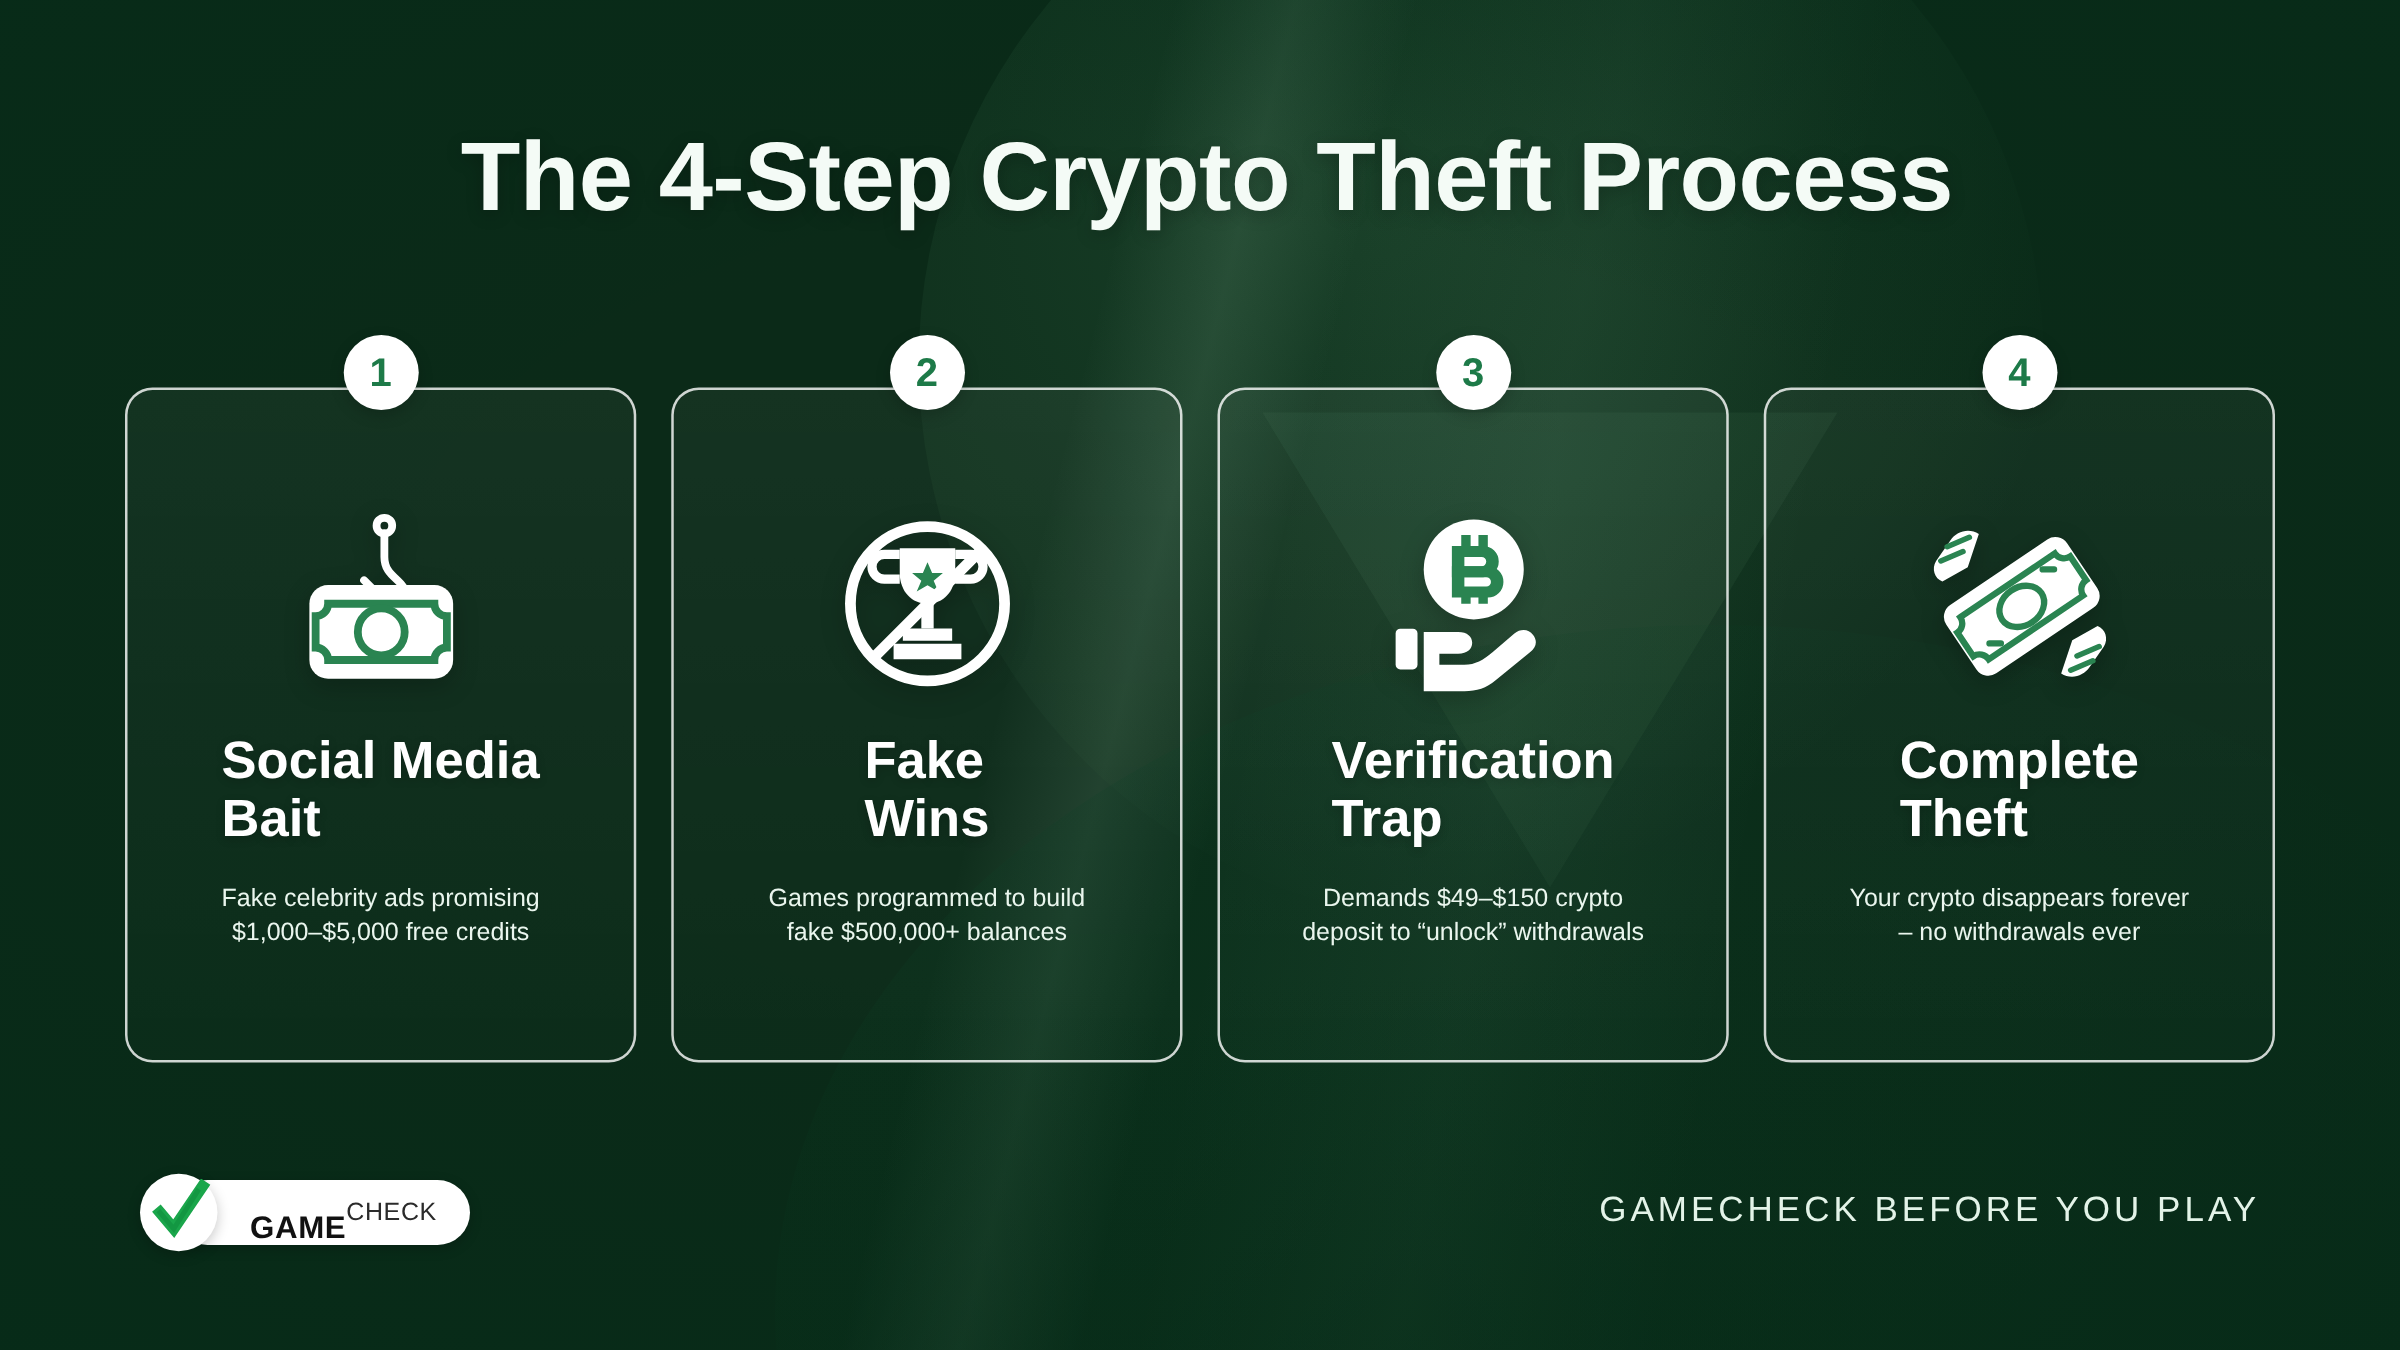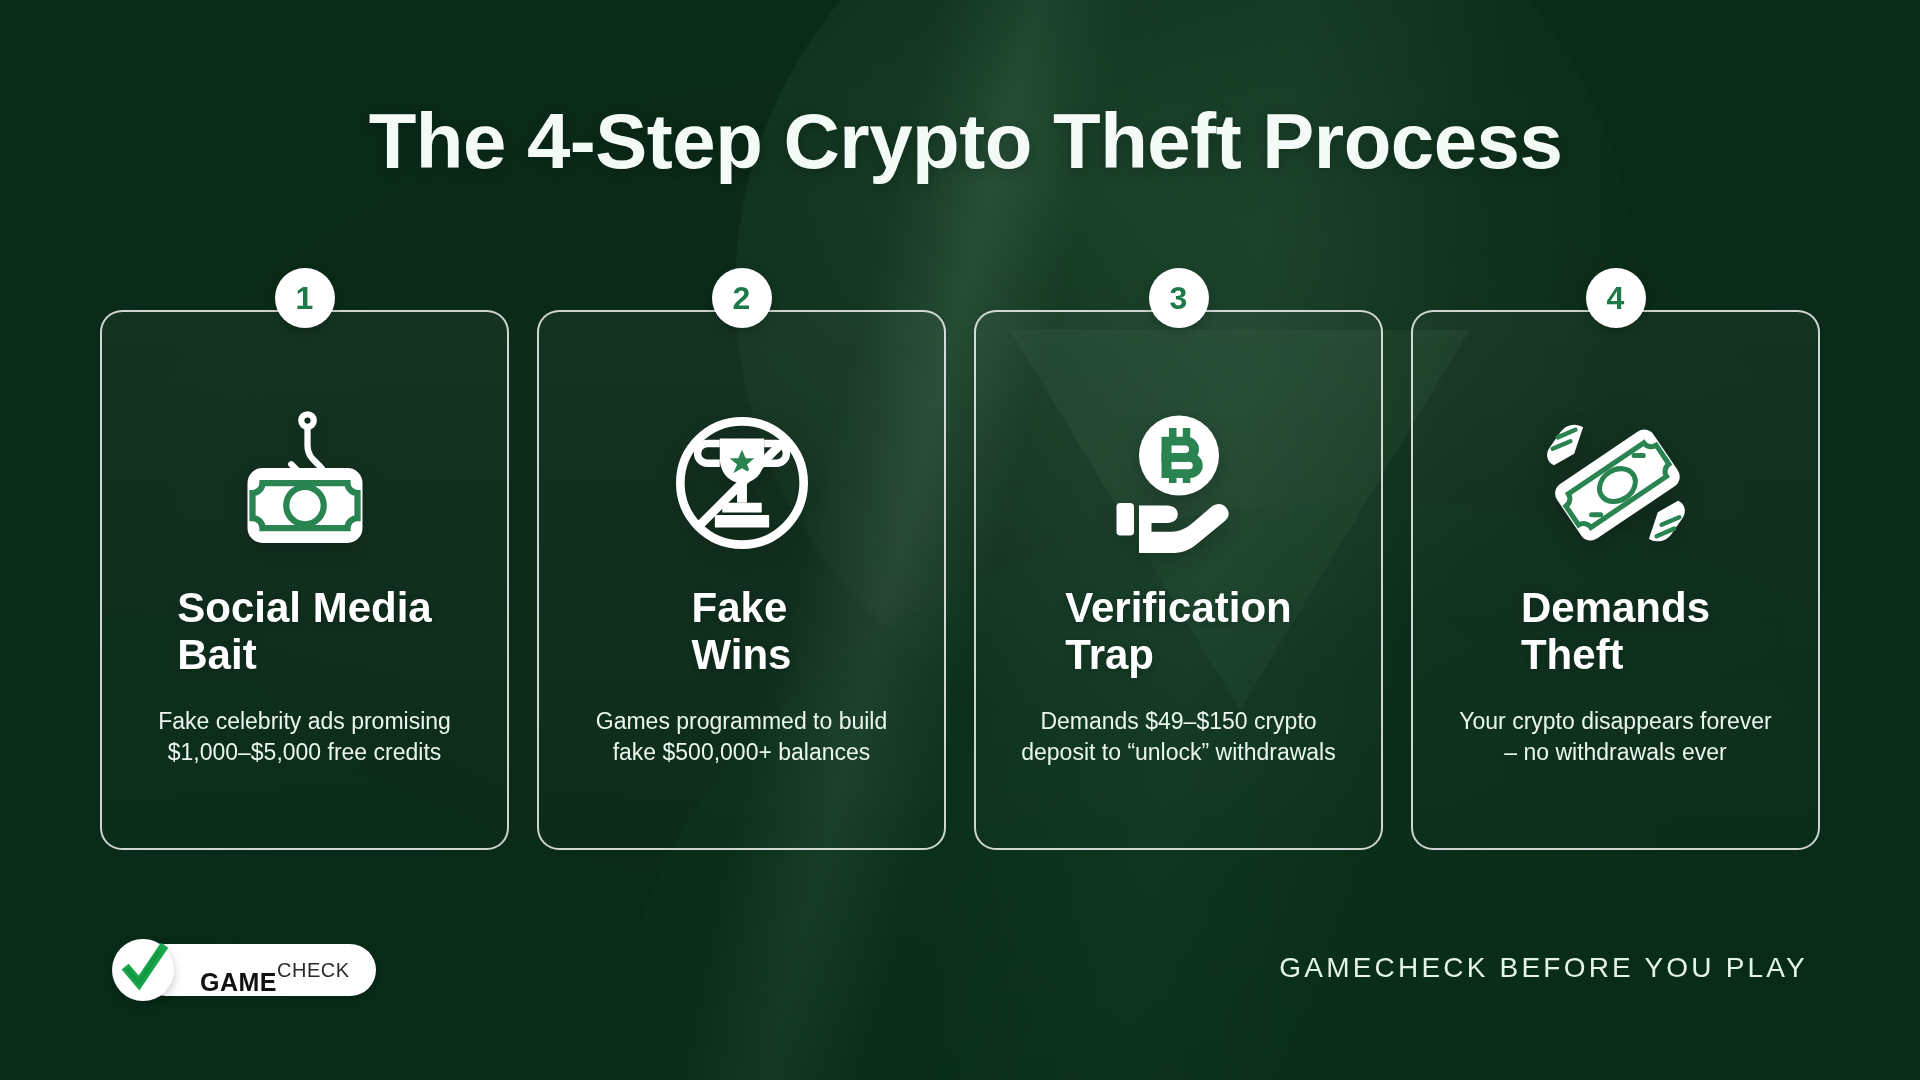--- a/index.html
+++ b/index.html
@@ -300,7 +300,7 @@
           </g>
         </svg>
       </div>
-      <div class="card-title">Demands
+      <div class="card-title">Complete
 Theft</div>
       <div class="card-desc">Your crypto disappears forever
 – no withdrawals ever</div>

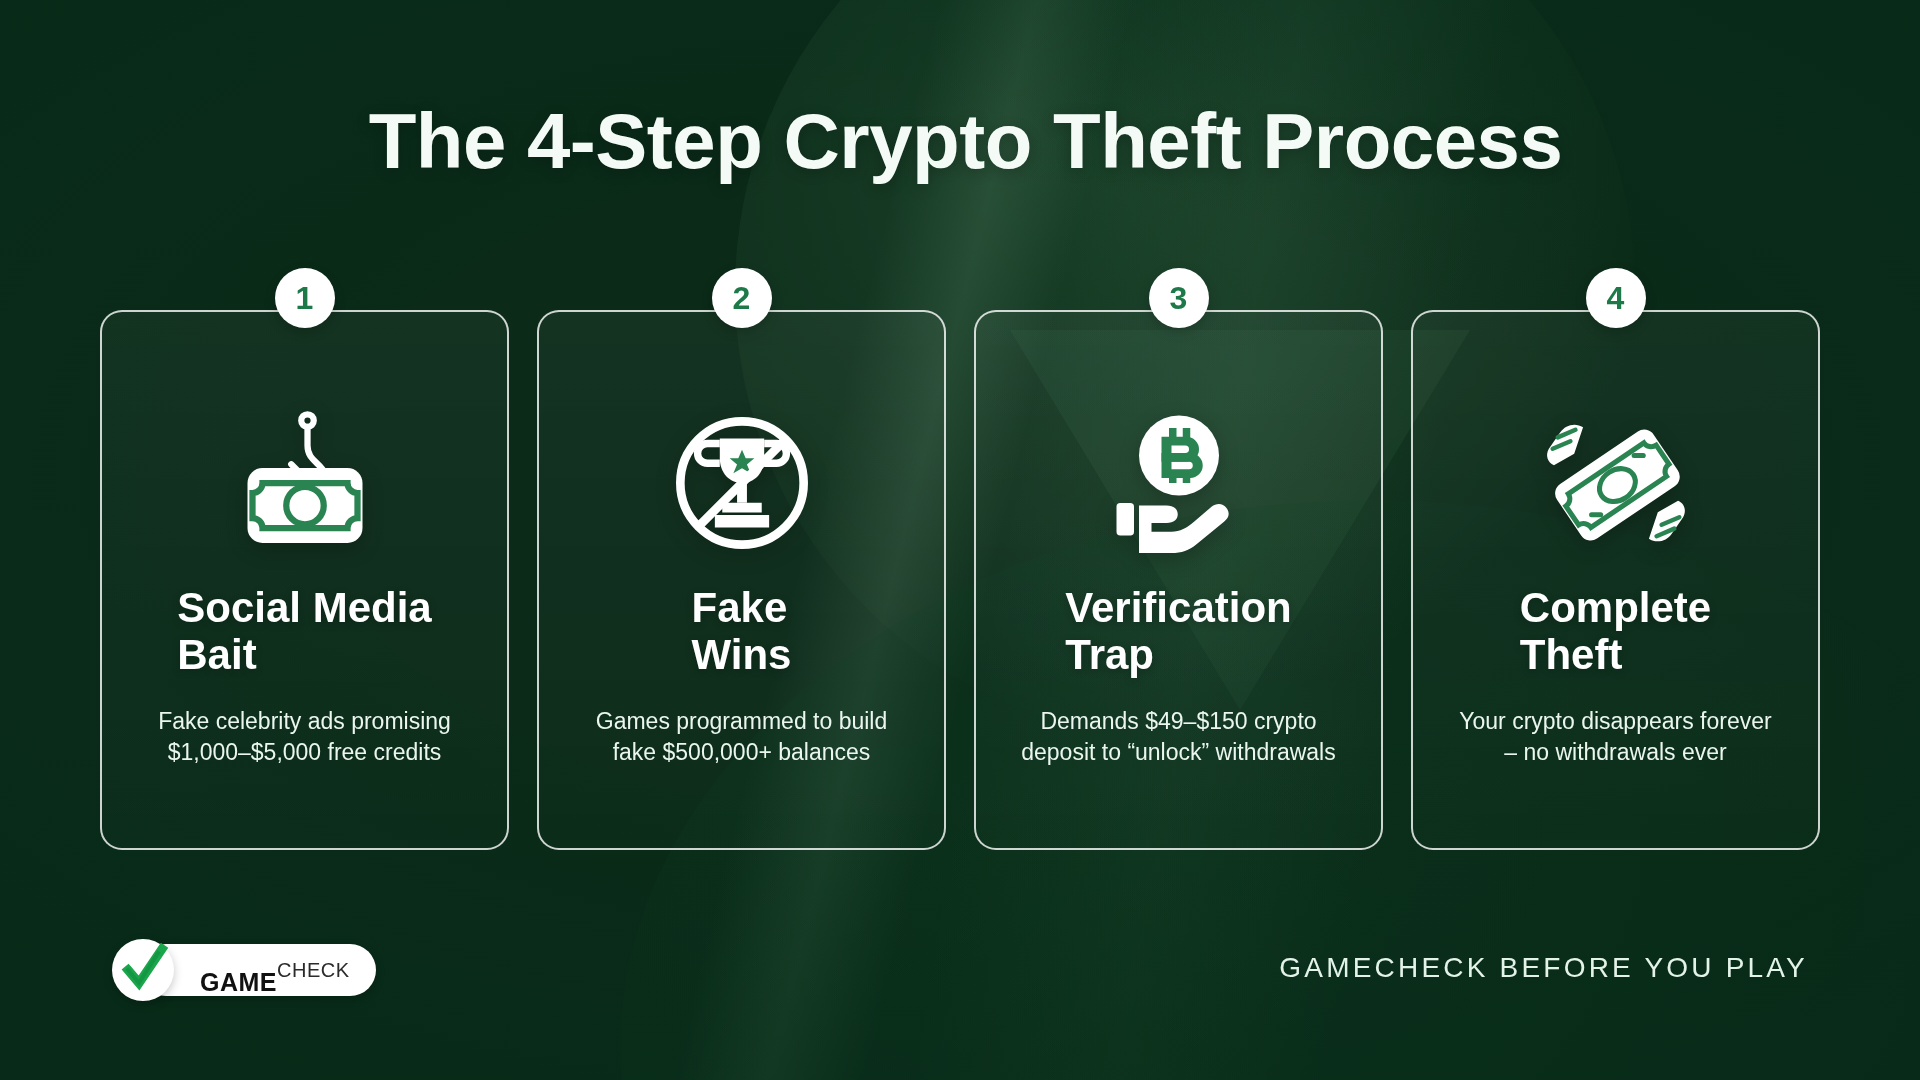--- a/index.html
+++ b/index.html
@@ -136,7 +136,7 @@
   .card-desc {
     margin-top: 28px;
     color: #eaf6ee;
-    font-size: 23px;
+    font-size: 20px;
     font-weight: 400;
     line-height: 1.35;
     text-align: center;

